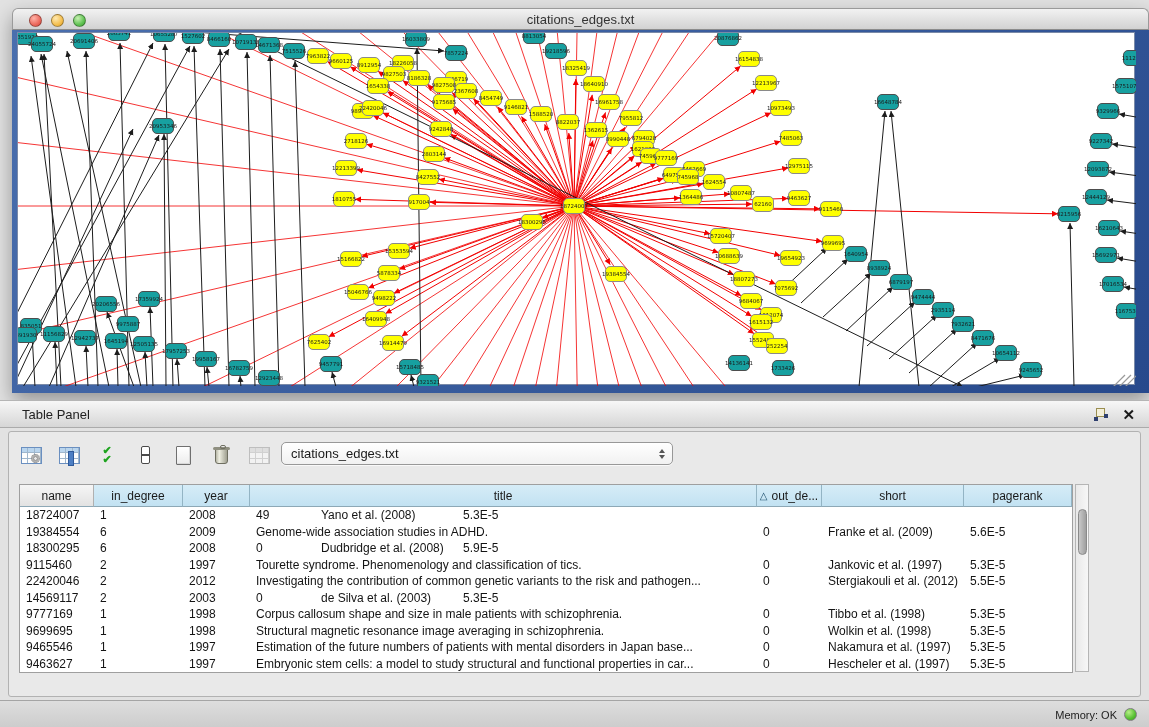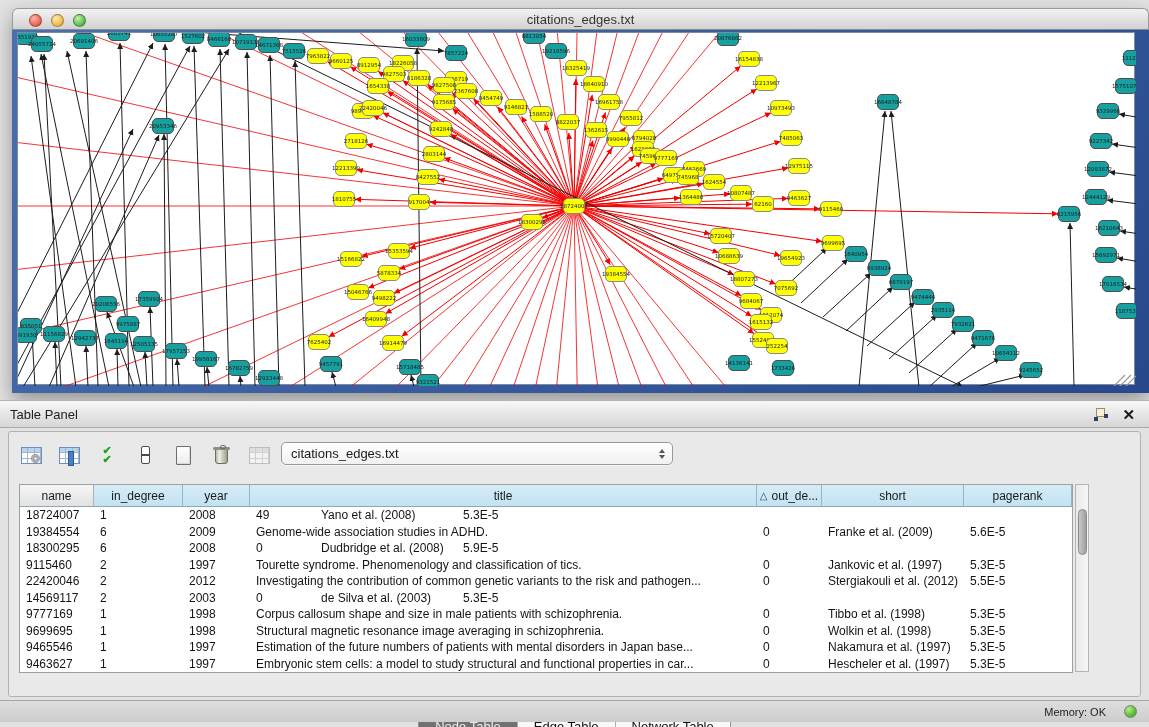--- a/index.html
+++ b/index.html
@@ -35,7 +35,7 @@
   #tp-header { position:absolute; left:0; top:400px; width:1149px; height:28px;
     background:linear-gradient(#f7f7f7,#d6d6d6); border-top:1px solid #b5b5b5; border-bottom:1px solid #ababab;
     display:flex; align-items:center; }
-  #tp-title { font-size:13px; color:#222; padding-left:10px; }
+  #tp-title { font-size:13px; color:#222; padding-left:22px; }
   #tp-header-icons { margin-left:auto; display:flex; align-items:center; gap:14px; padding-right:14px; }
   .float-icon { position:relative; width:14px; height:13px; }
   .float-icon .sq1 { position:absolute; left:2px; top:0; width:9px; height:9px; border:1.5px solid #9a8e50; background:#f4f0da; }

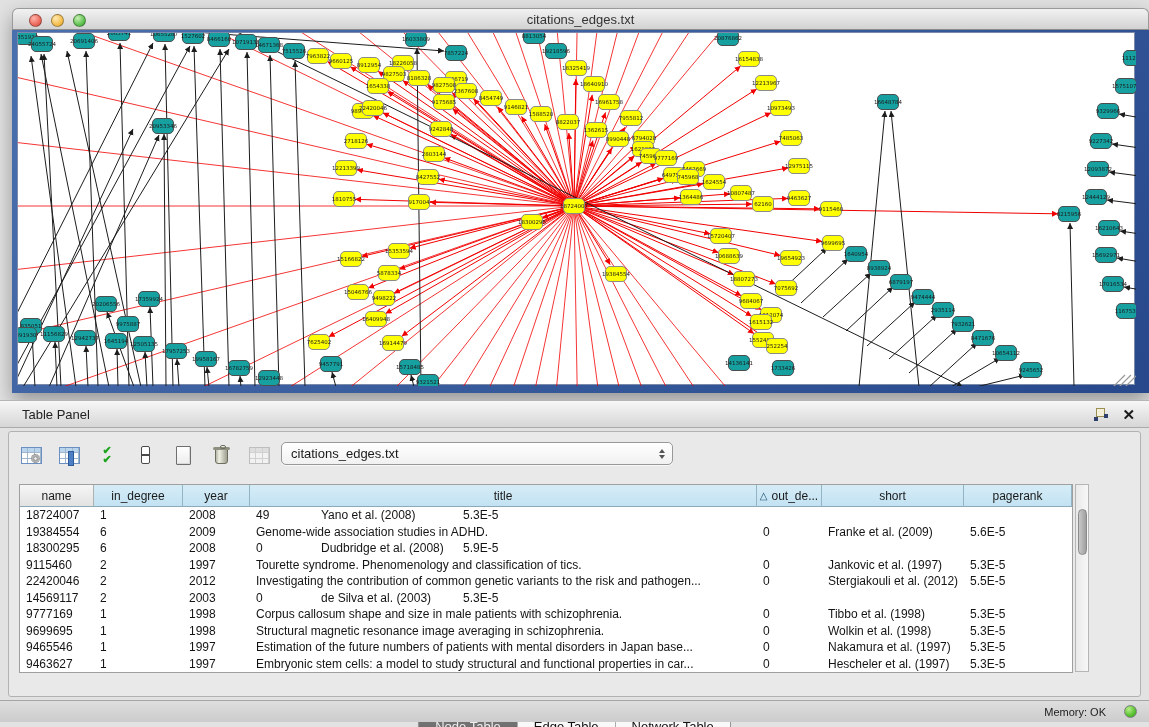--- a/index.html
+++ b/index.html
@@ -110,9 +110,9 @@
   .tab.active { background:linear-gradient(#7d7d7d,#636363); color:#efefef; }
 
   
-  #statusbar { position:absolute; left:0; top:700px; width:1149px; height:22px;
+  #statusbar { position:absolute; left:0; top:700px; width:1149px; height:28px;
       background:linear-gradient(#dedede,#cccccc); border-top:1px solid #a5a5a5;
-      display:flex; align-items:center; justify-content:flex-end; gap:18px; padding-right:12px; }
+      display:flex; align-items:center; justify-content:flex-end; gap:7px; padding-right:12px; }
   #mem-label { font-size:11px; color:#222; }
   #mem-led { width:13px; height:13px; border-radius:50%; border:1px solid #7e7e7e;
       background:radial-gradient(circle at 35% 30%, #b7ef87, #57c032 60%, #3a9e1d); }

